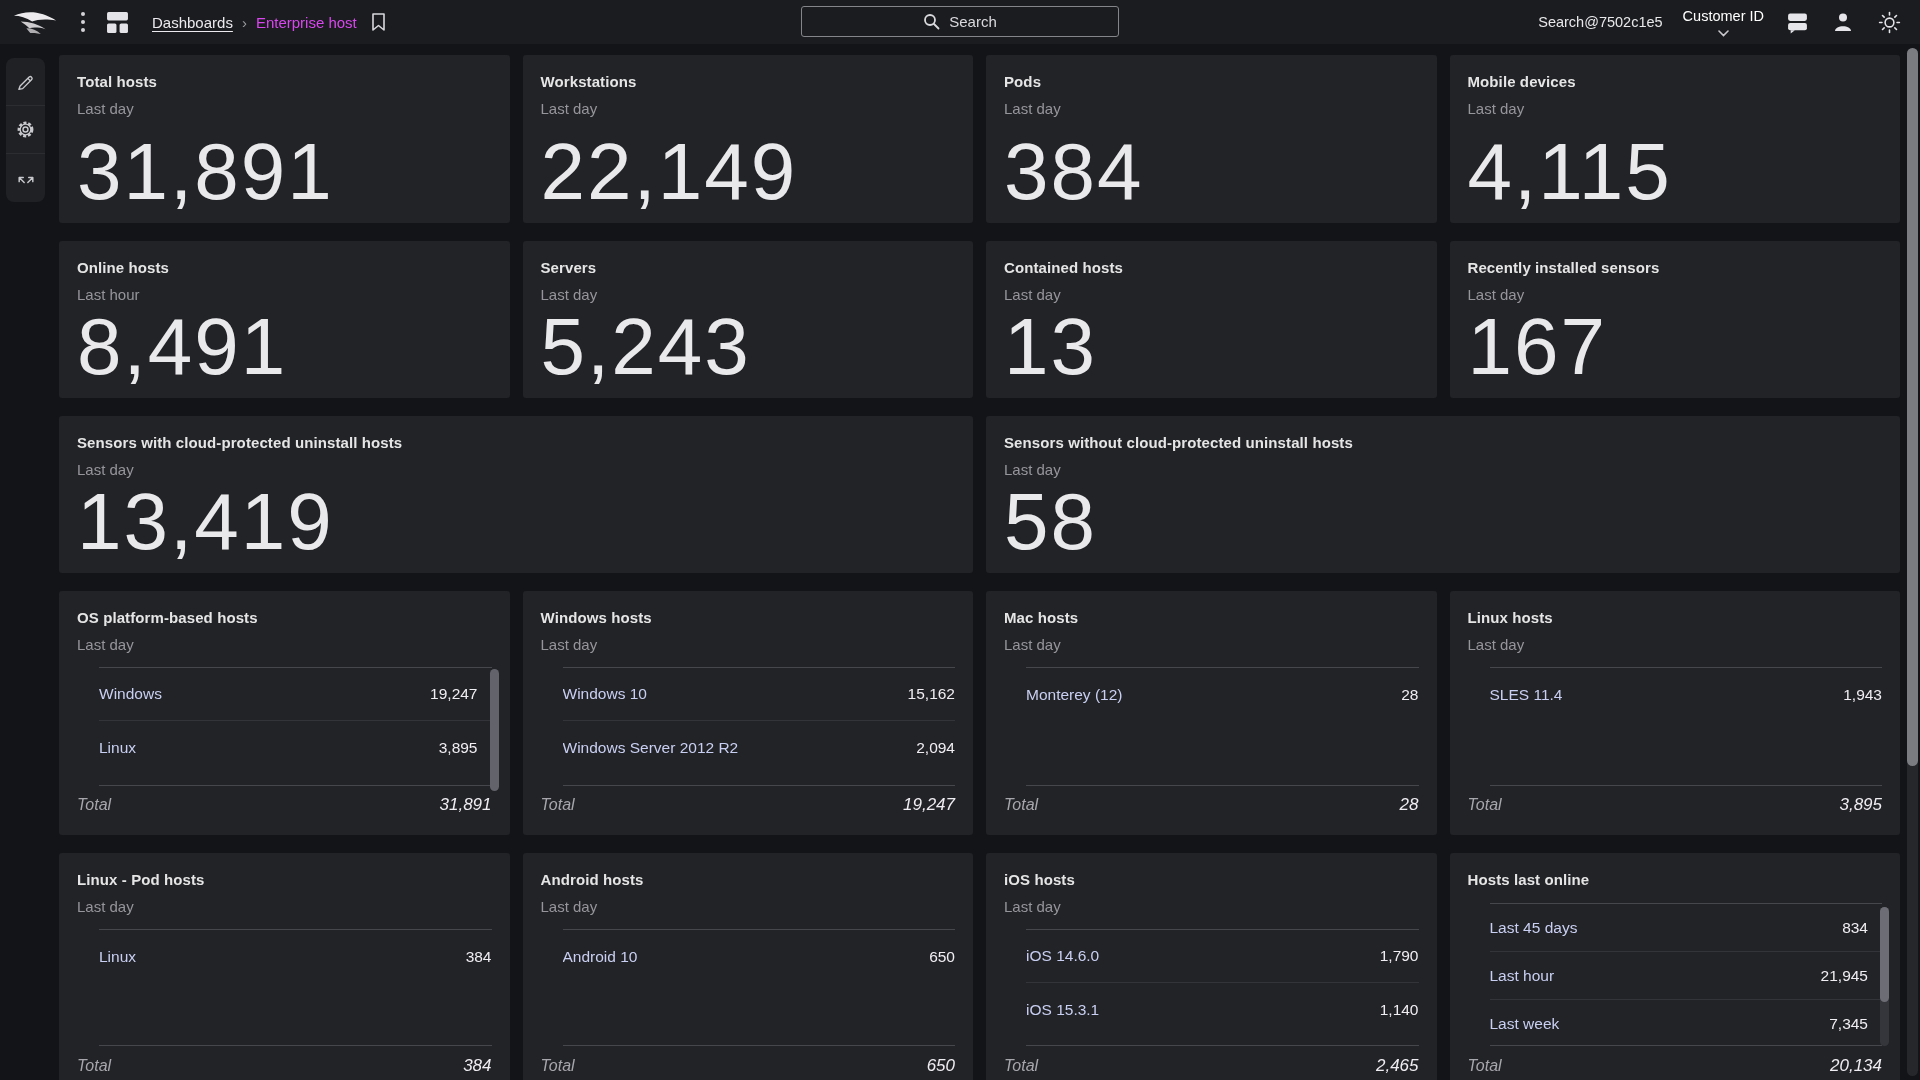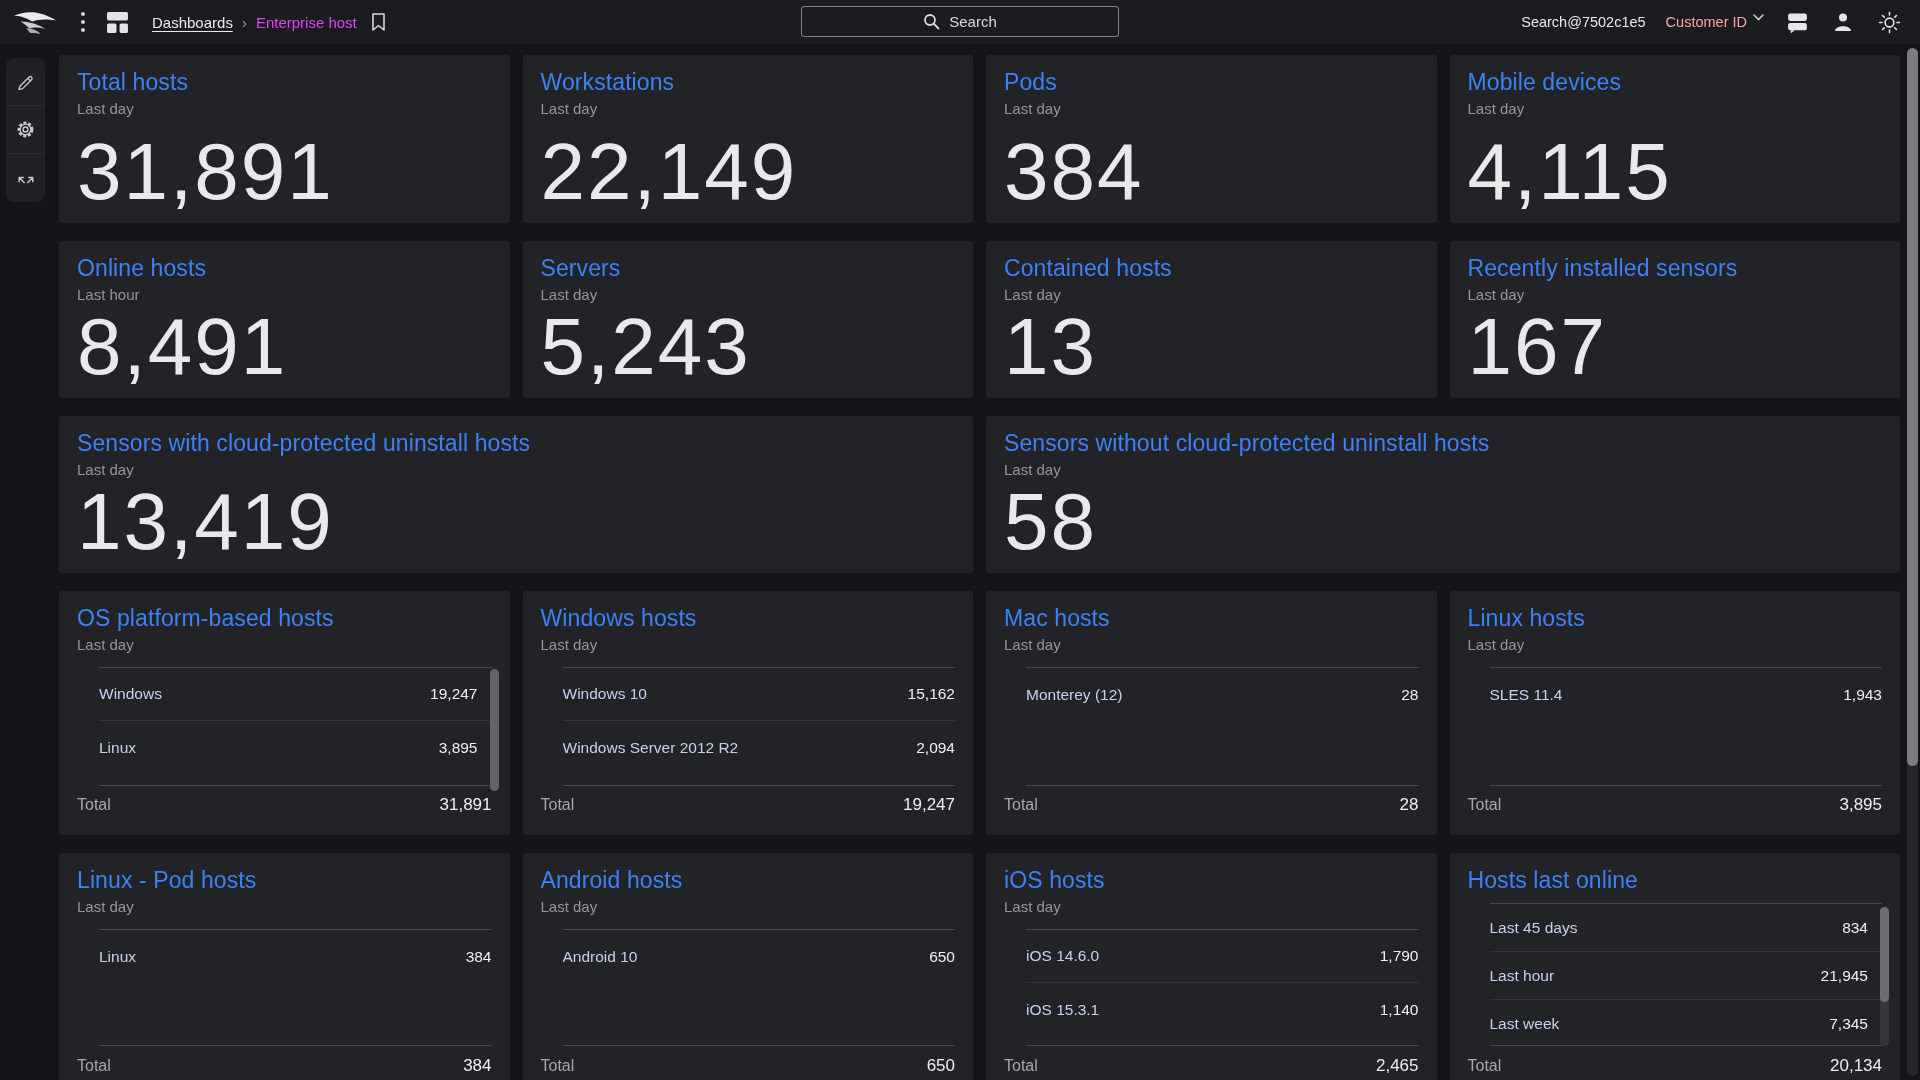--- a/index.html
+++ b/index.html
@@ -26,7 +26,7 @@
 
   .tb-right { position:absolute; right:18px; top:0; height:44px; display:flex; align-items:center; gap:20px; }
   .scope { font-size:14.5px; color:#e8e8eb; }
-  .custid { display:flex; gap:6px; font-size:14.5px; color:#fca5a5; cursor:pointer; }
+  .custid { display:flex; align-items:center; gap:6px; font-size:14.5px; color:#ffffff; cursor:pointer;flex-direction:column; }
   .iconbtn { width:26px; height:26px; display:flex; align-items:center; justify-content:center; cursor:pointer; }
 
   

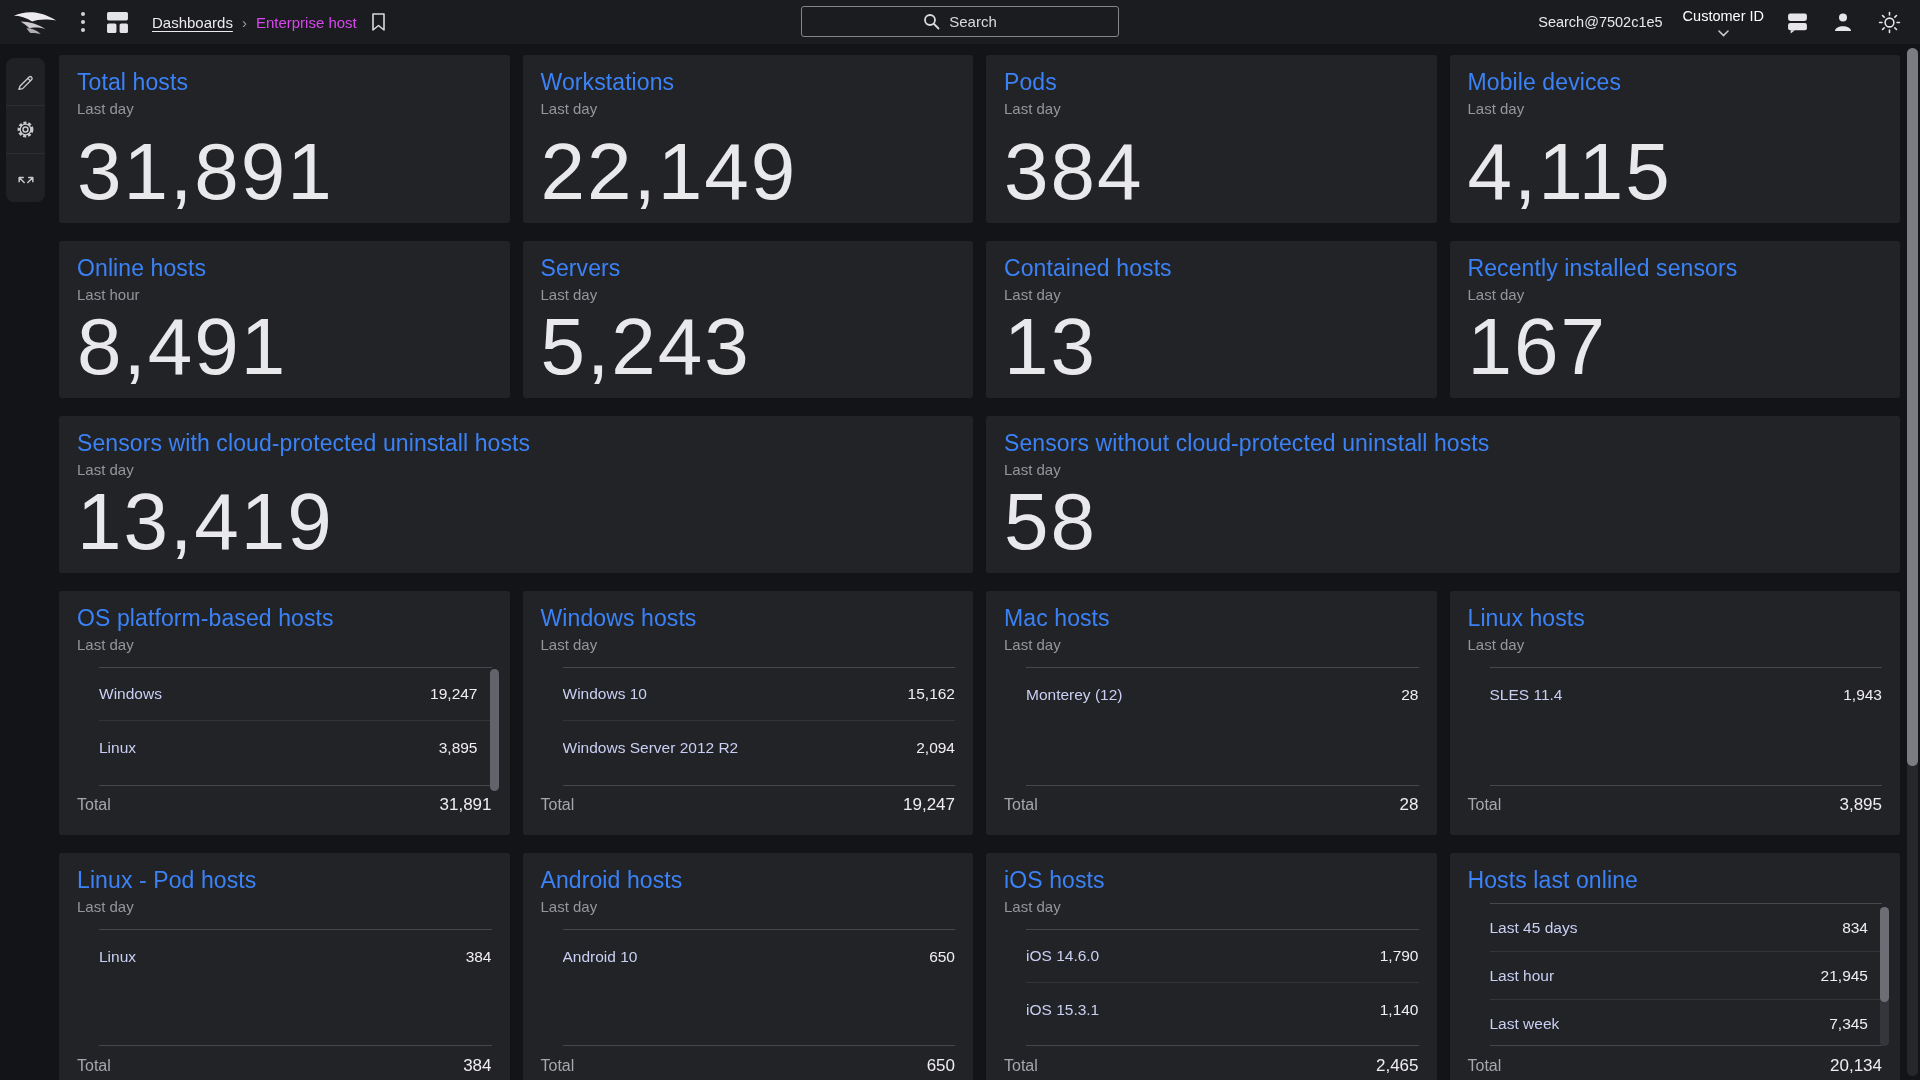--- a/index.html
+++ b/index.html
@@ -43,7 +43,7 @@
   .card { background:#222327; border-radius:3px; padding:16px 18px 12px; position:relative;
     display:flex; flex-direction:column; }
   .wide { grid-column:span 2; }
-  .ct { font-size:23px; font-weight:400; color:#3b82f6; letter-spacing:0.1px; line-height:22px; }
+  .ct { font-size:15px; font-weight:700; color:#e5e5e5; letter-spacing:0.1px; line-height:22px; }
   .cp { font-size:15px; color:#95959b; margin-top:6px; line-height:19px; }
   .num { margin-top:auto; font-size:80px; font-weight:200; line-height:0.92; color:#e9e9eb;
     letter-spacing:2px; padding-bottom:2px; white-space:nowrap; }

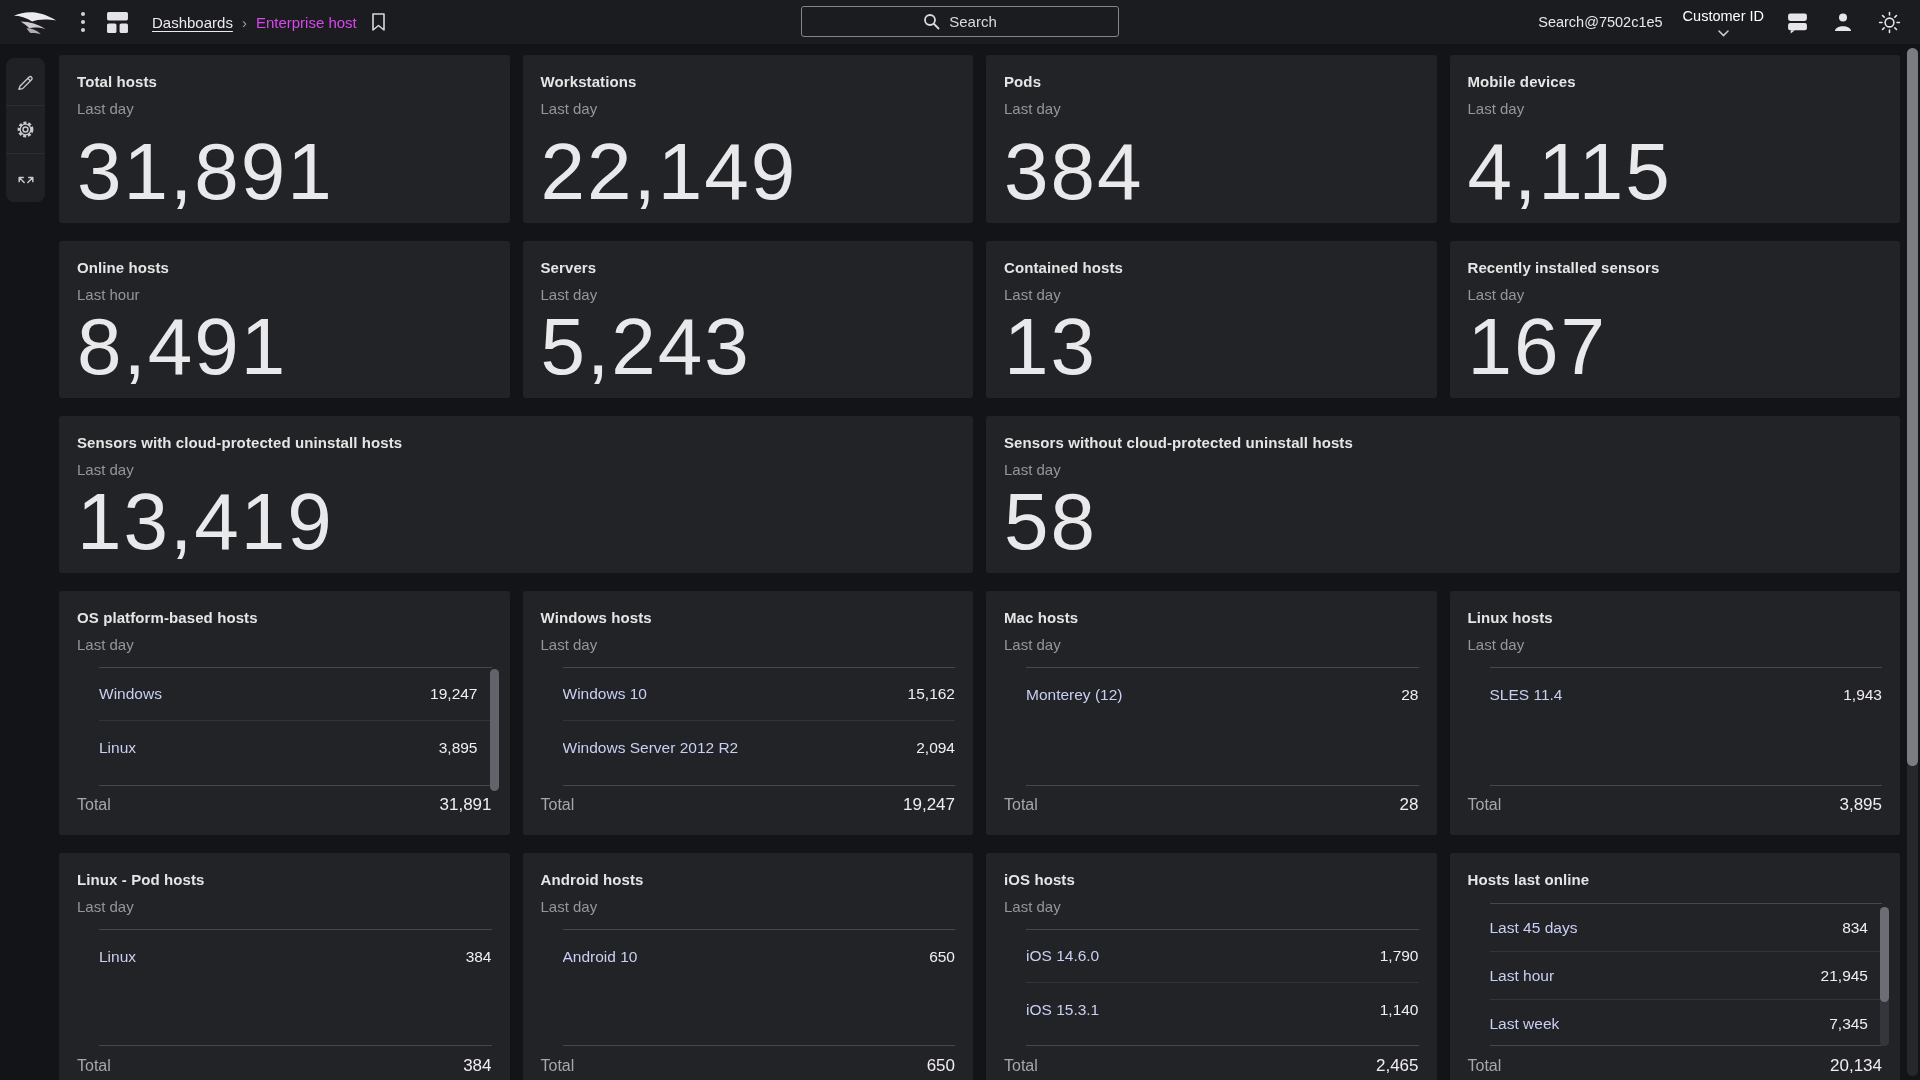--- a/index.html
+++ b/index.html
@@ -61,7 +61,7 @@
   .sbpad .trow { padding-right:14px; }
   .rl { font-size:15.5px; color:#c9cff2; text-decoration:none; cursor:pointer; }
   .rv { font-size:15.5px; color:#f0eef2; }
-  .total { height:40px; display:flex; align-items:center; justify-content:space-between; }
+  .total { height:40px; display:flex; align-items:center; justify-content:space-between;font-style:italic; }
   .tl { font-size:16px; color:#a6a6ac; }
   .tv { font-size:17px; color:#efedf1; }
 

